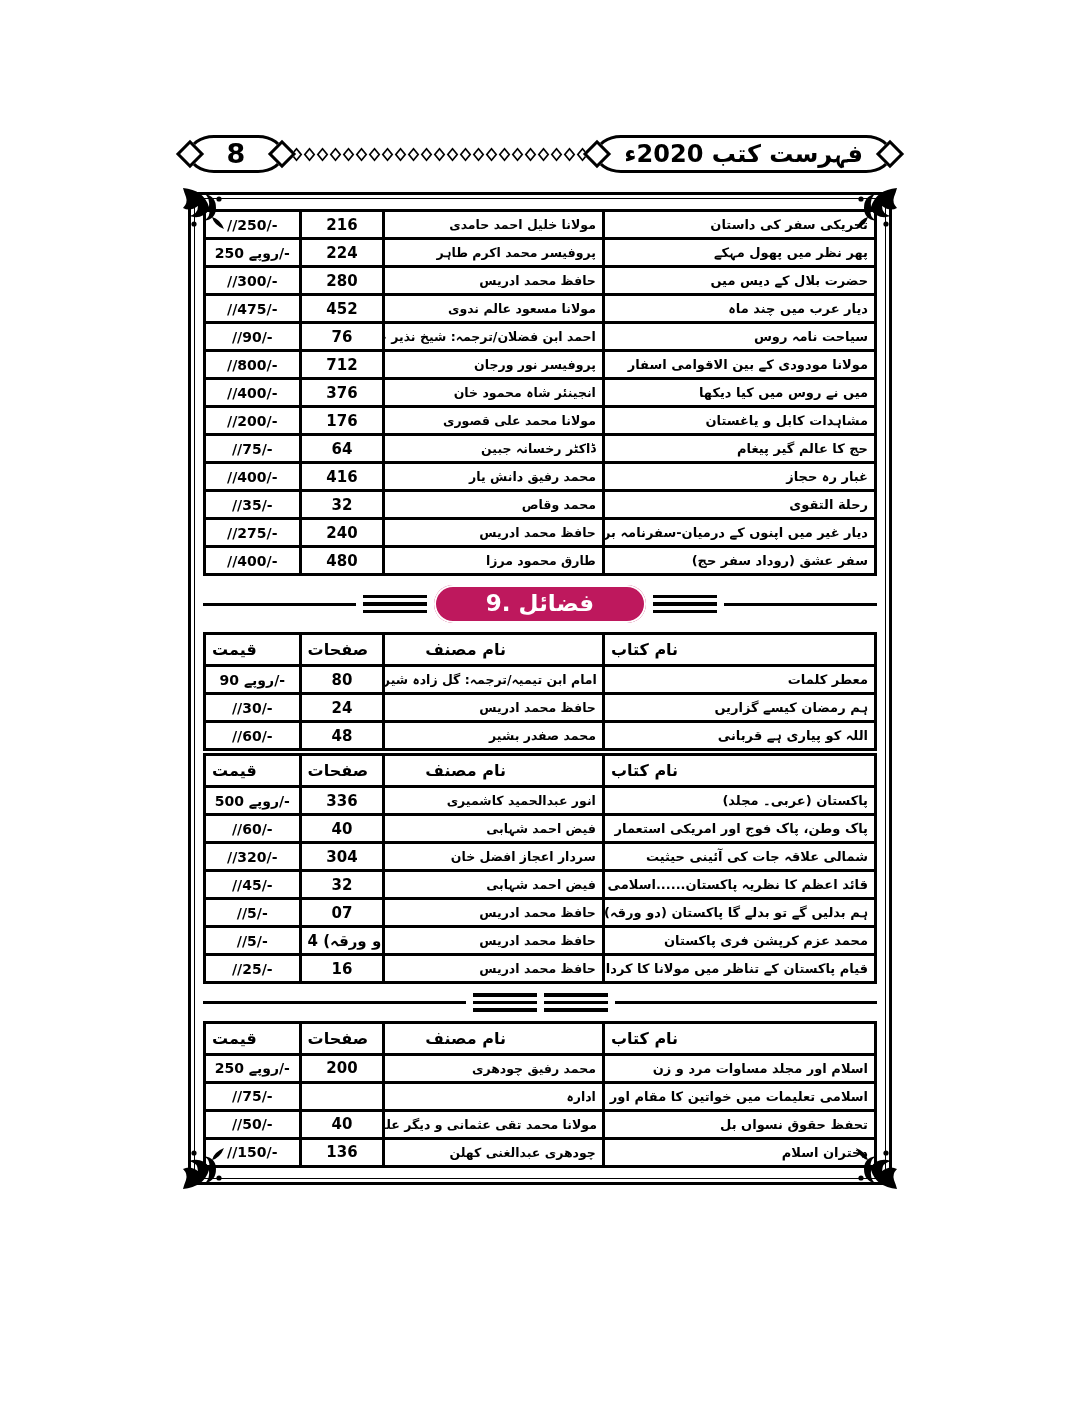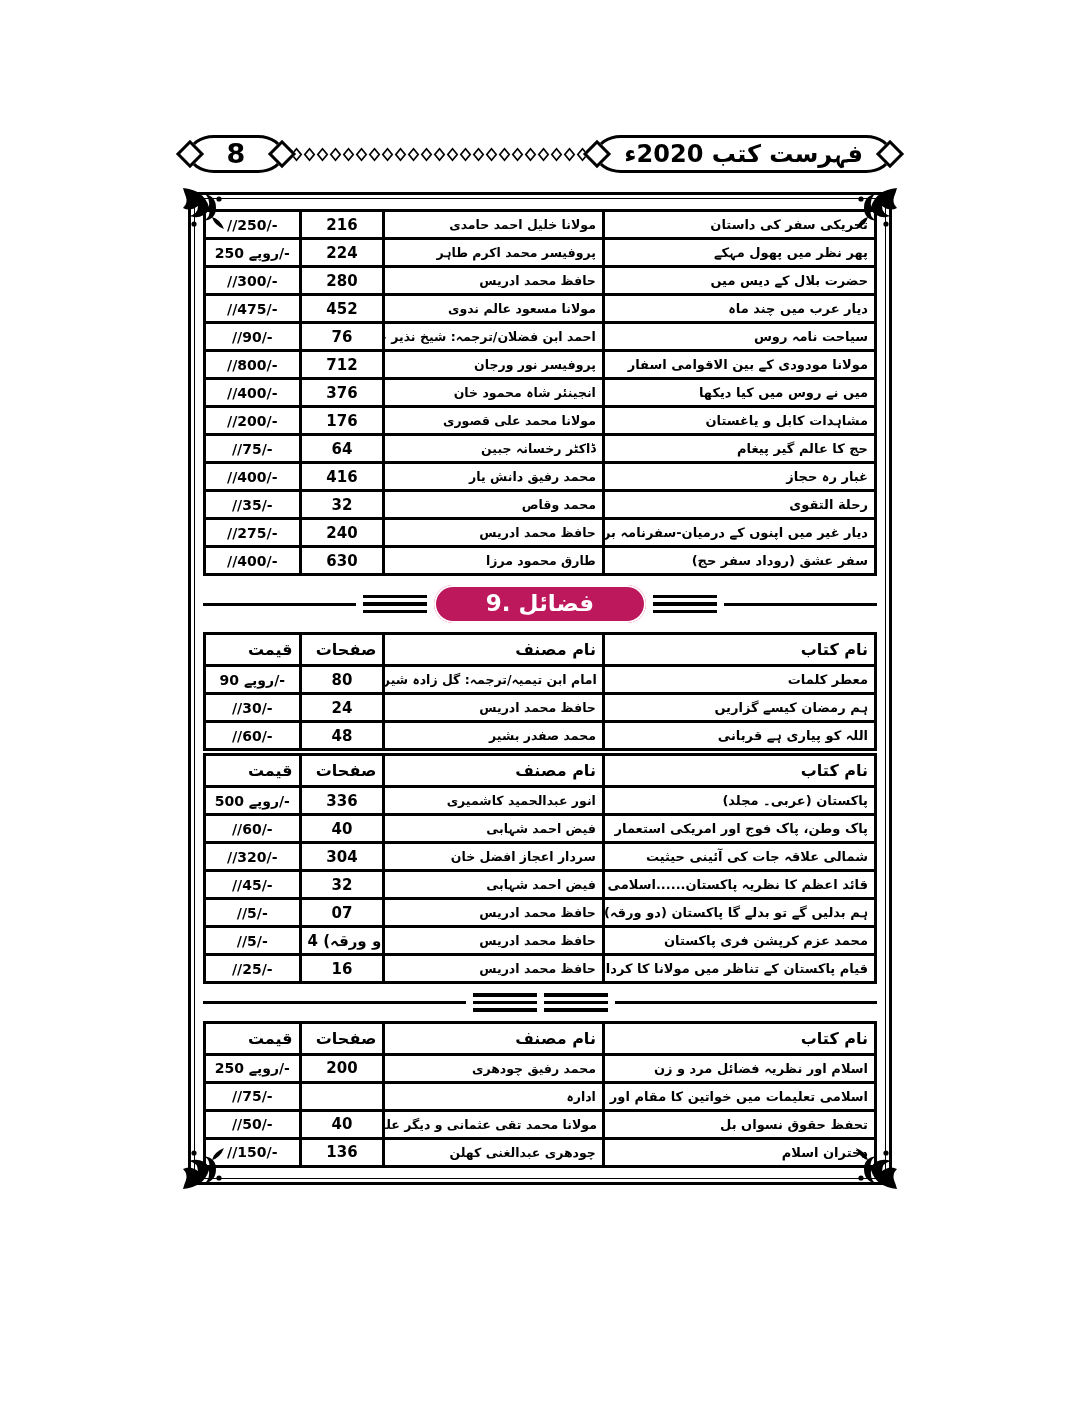--- a/index.html
+++ b/index.html
@@ -200,7 +200,7 @@
             <tr>
     <td class="c-book">سفر عشق (روداد سفر حج)</td>
     <td class="c-author">طارق محمود مرزا</td>
-    <td class="c-pages">630</td>
+    <td class="c-pages">480</td>
     <td class="c-price">//400/-</td>
   </tr>
           </tbody>

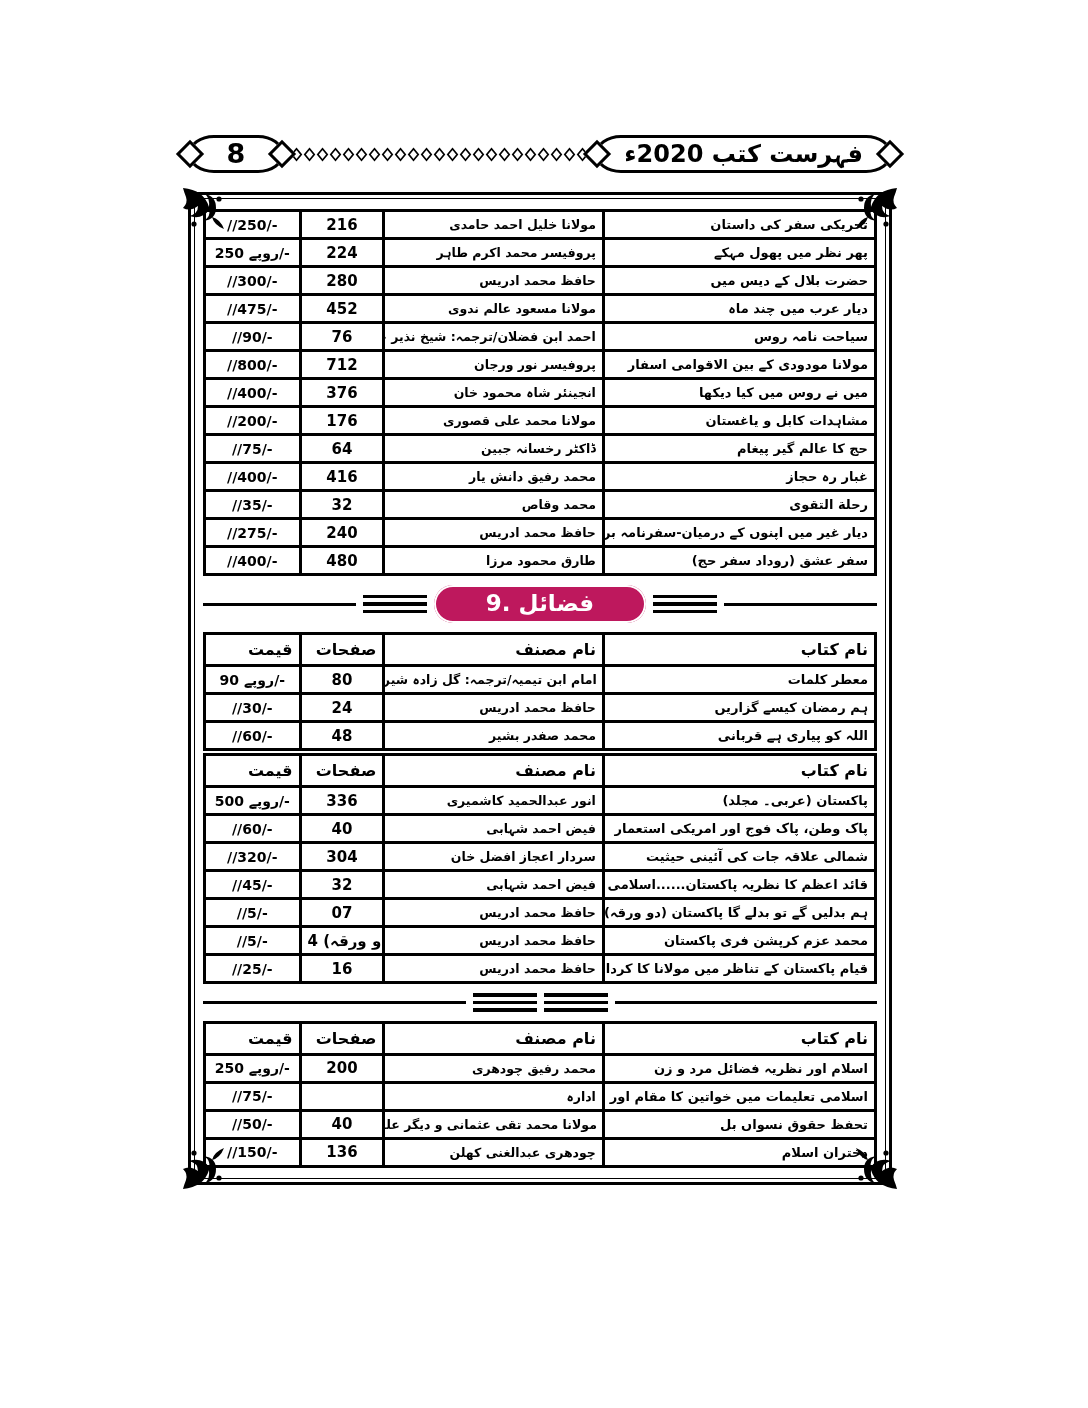--- a/index.html
+++ b/index.html
@@ -57,7 +57,7 @@
     margin:0 0 2px 0;background:#fff;
   }
   td,th{border:3px solid #000;height:25px;padding:0 6px;overflow:hidden;}
-  th{font-size:16px;font-weight:bold;text-align:right;padding:2px 6px;}
+  th{font-size:16px;font-weight:bold;text-align:left;padding:2px 6px;}
   .c-book{width:44%;}
   .c-author{width:30%;padding-left:40px;}
   .c-pages{width:12%;}

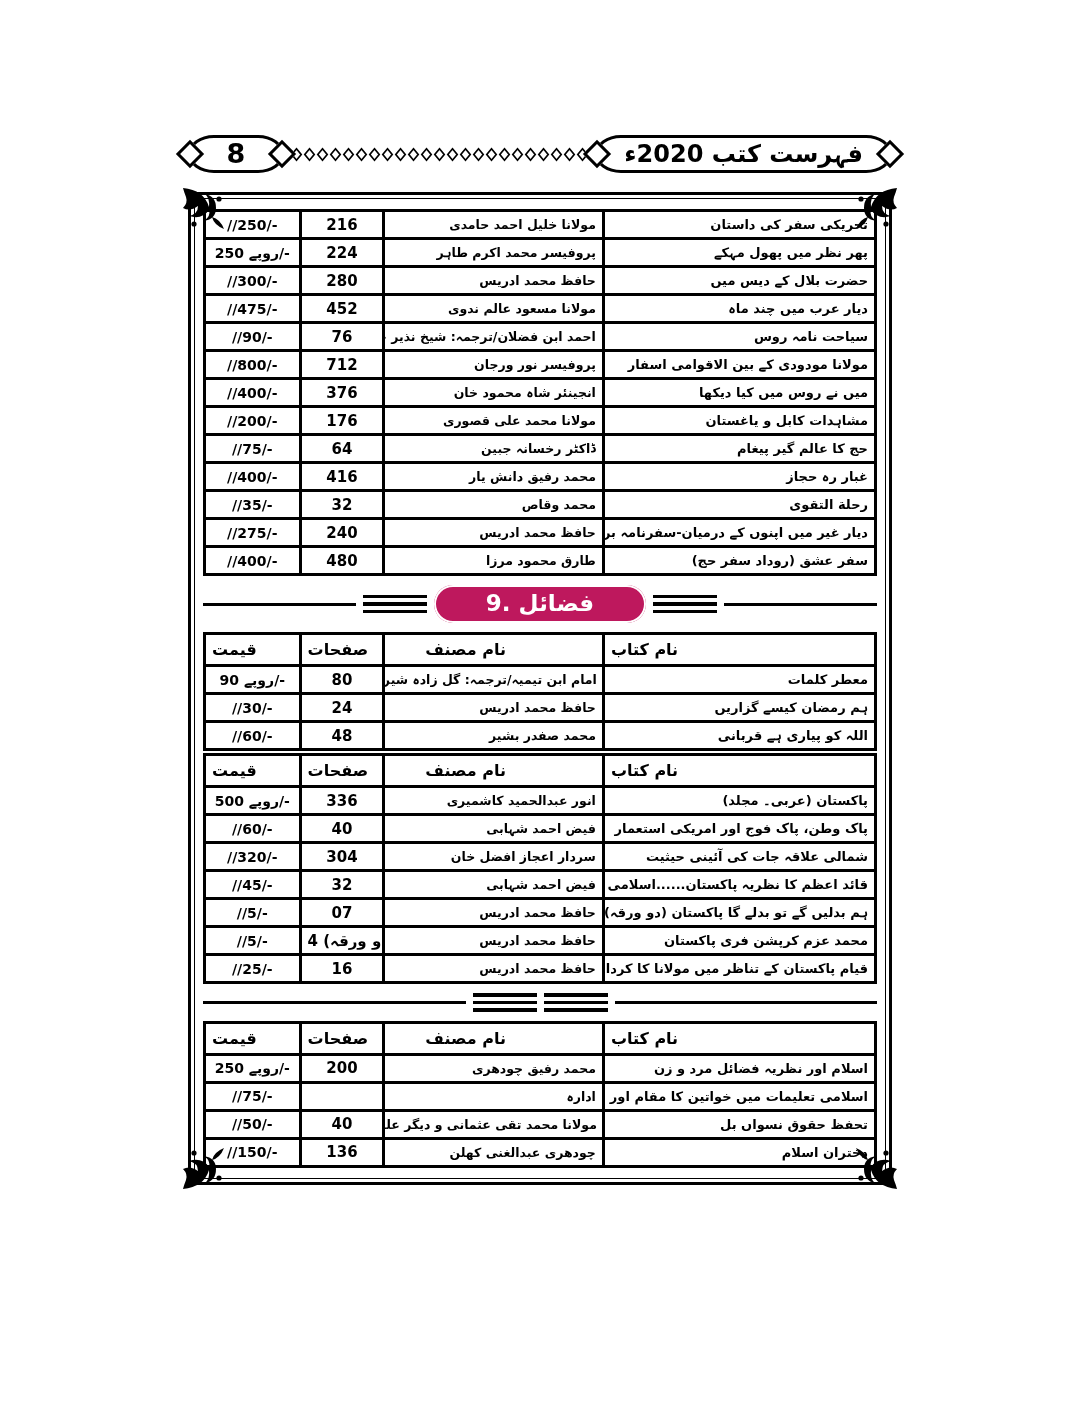--- a/index.html
+++ b/index.html
@@ -332,7 +332,7 @@
         </thead>
         <tbody>
             <tr>
-    <td class="c-book">اسلام اور نظریہ فضائل مرد و زن</td>
+    <td class="c-book">اسلام اور مجلد مساوات مرد و زن</td>
     <td class="c-author">محمد رفیق چودھری</td>
     <td class="c-pages">200</td>
     <td class="c-price">روپے 250/-</td>

